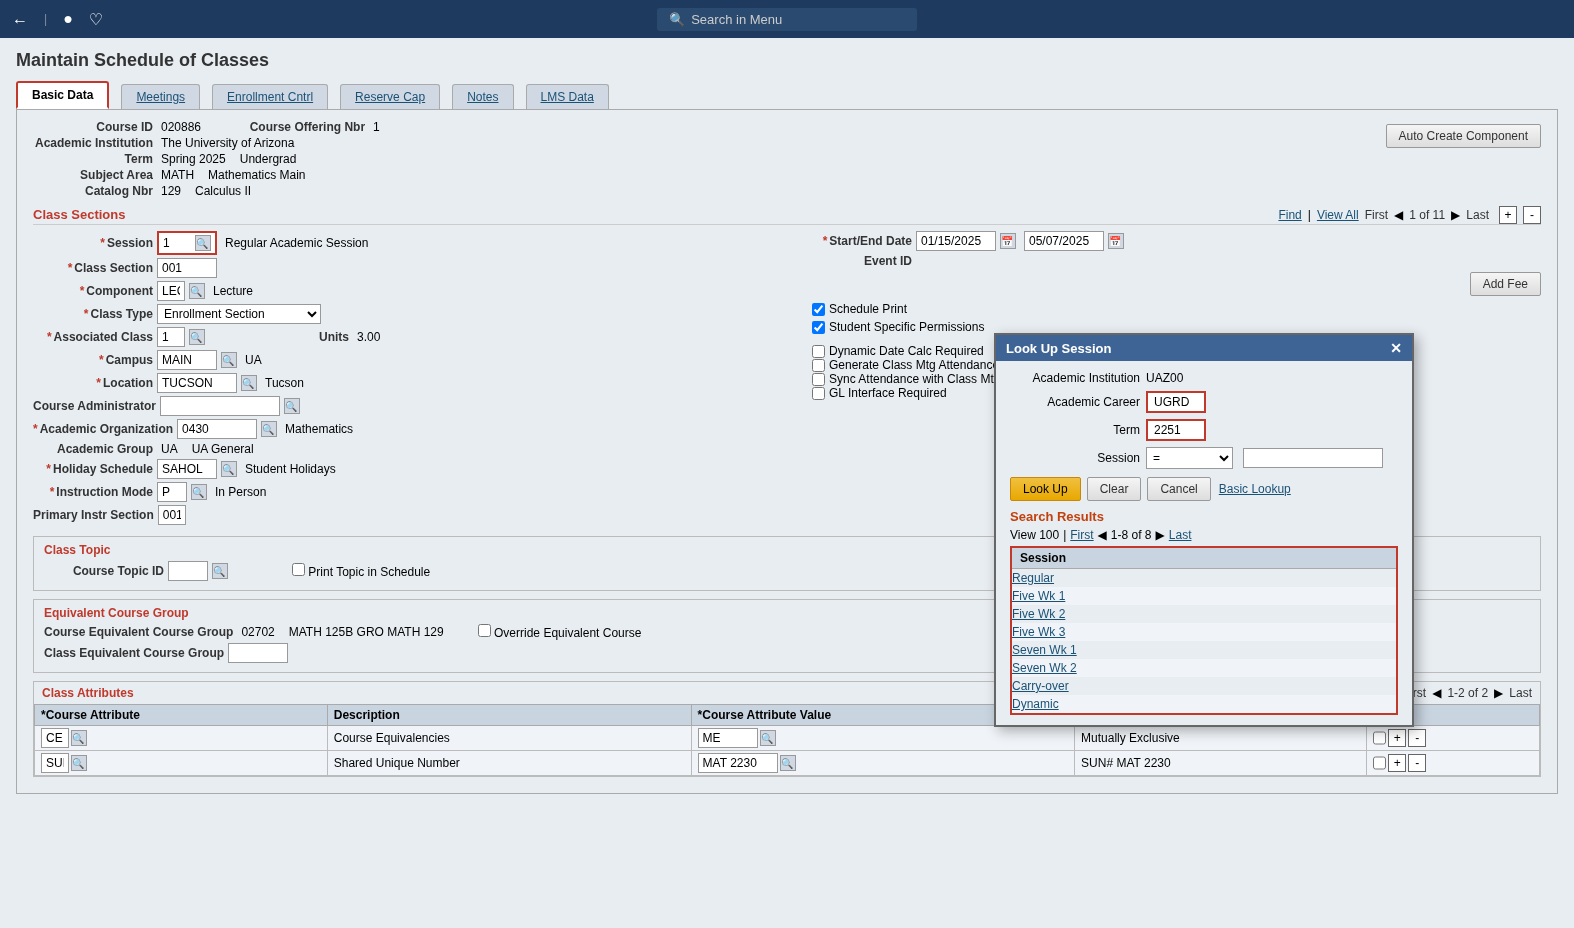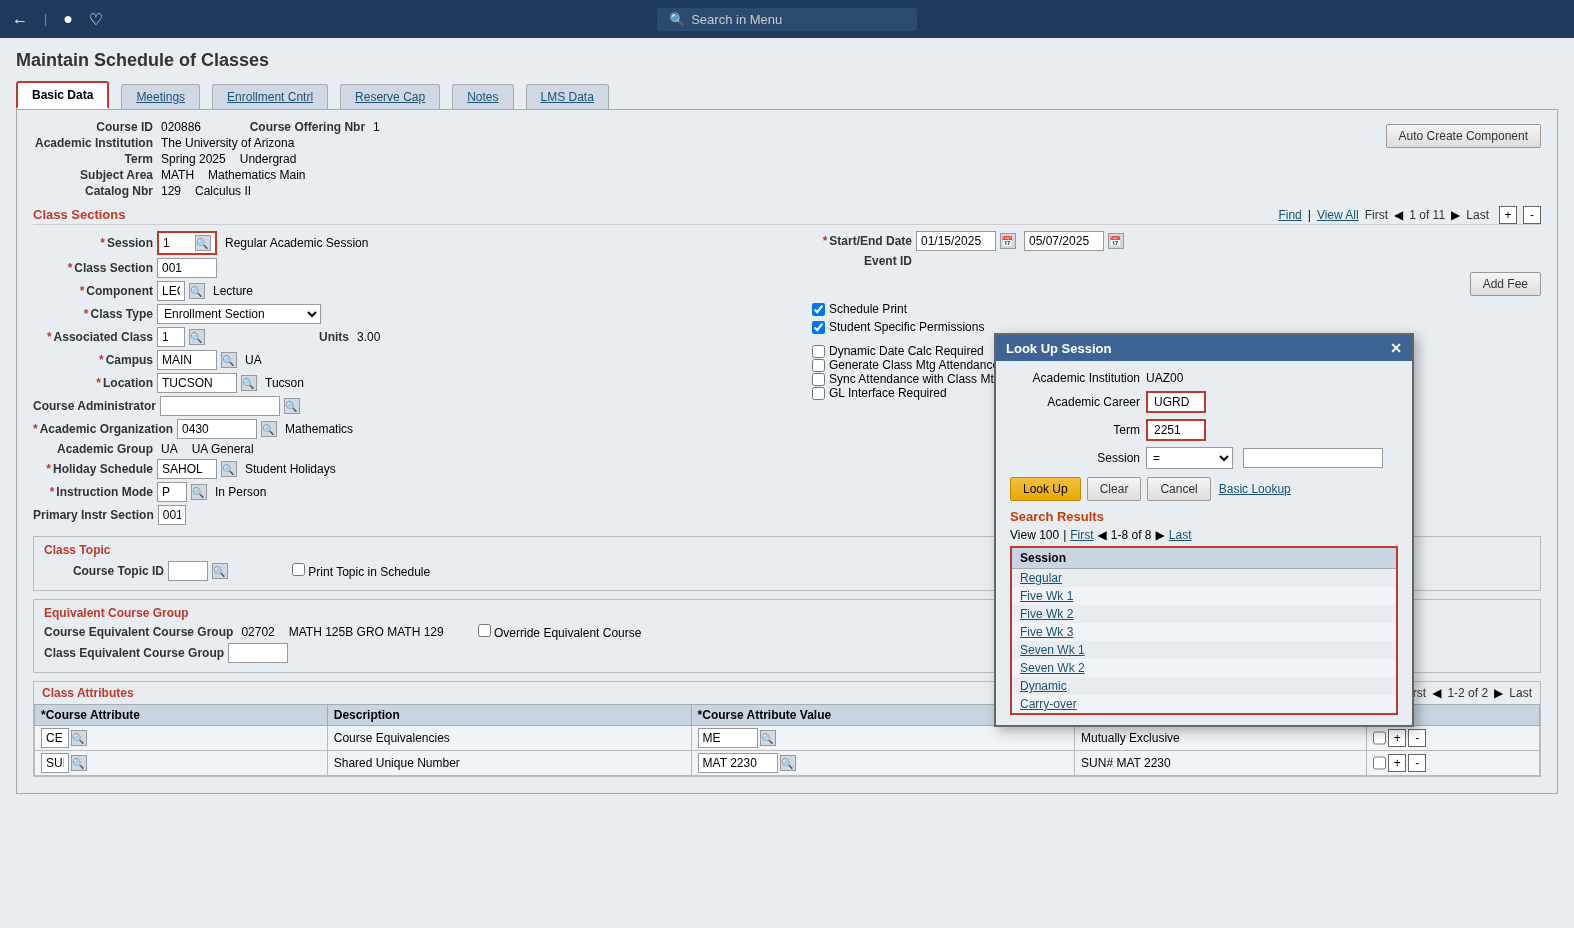--- a/index.html
+++ b/index.html
@@ -359,7 +359,7 @@
       font-size: 12px;
     }
     .result-row {
-      padding: 2px 8px;
+      padding: 2px 0;
       cursor: pointer;
       font-size: 12px;
     }

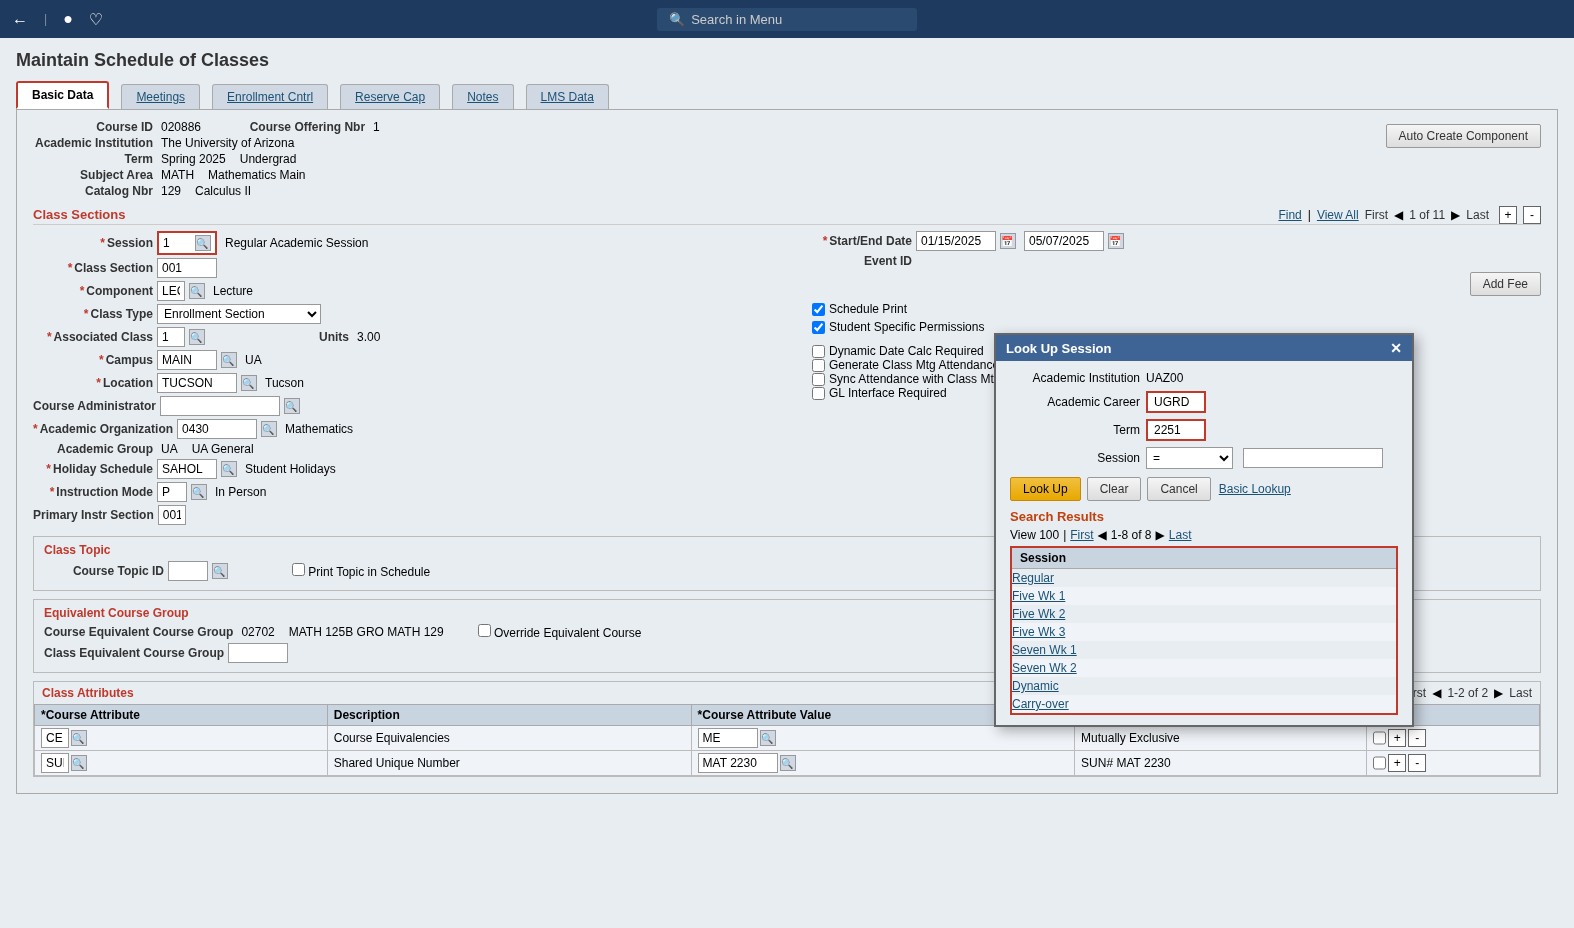--- a/index.html
+++ b/index.html
@@ -795,10 +795,10 @@
           <span class="result-link">Seven Wk 2</span>
         </div>
         <div class="result-row">
+          <span class="result-link">Carry-over</span>
+        </div>
+        <div class="result-row">
           <span class="result-link">Dynamic</span>
-        </div>
-        <div class="result-row">
-          <span class="result-link">Carry-over</span>
         </div>
       </div>
 

